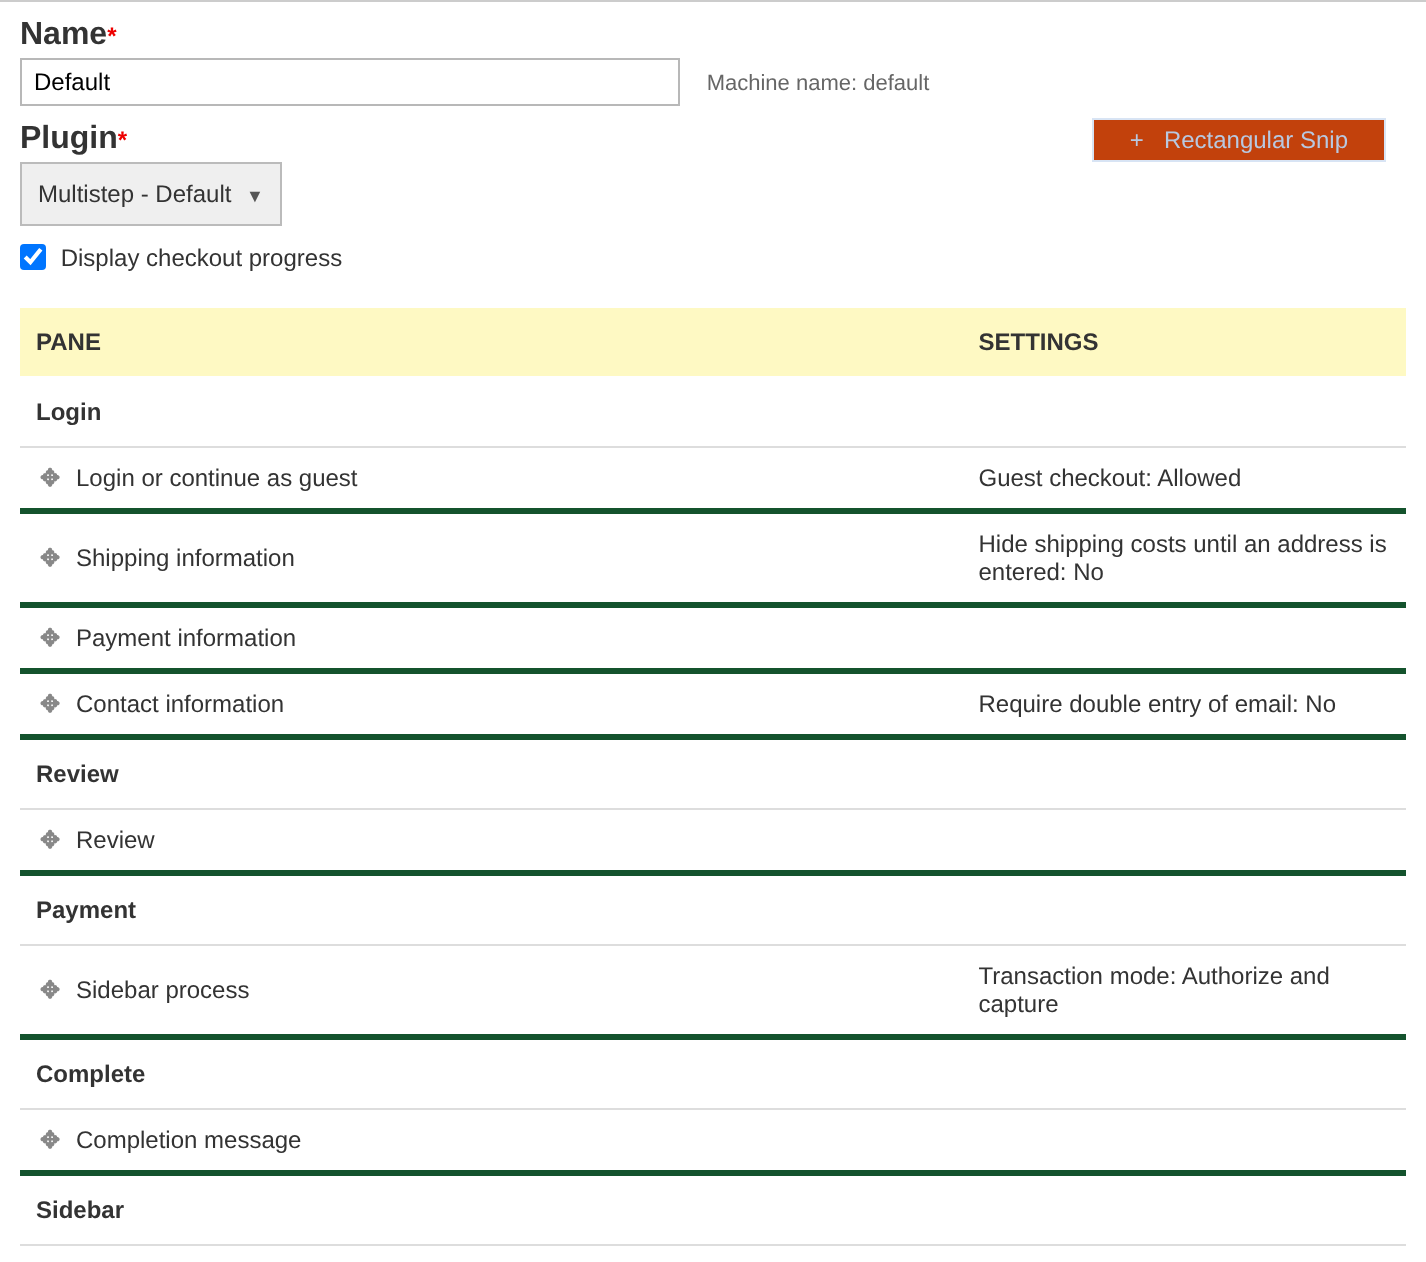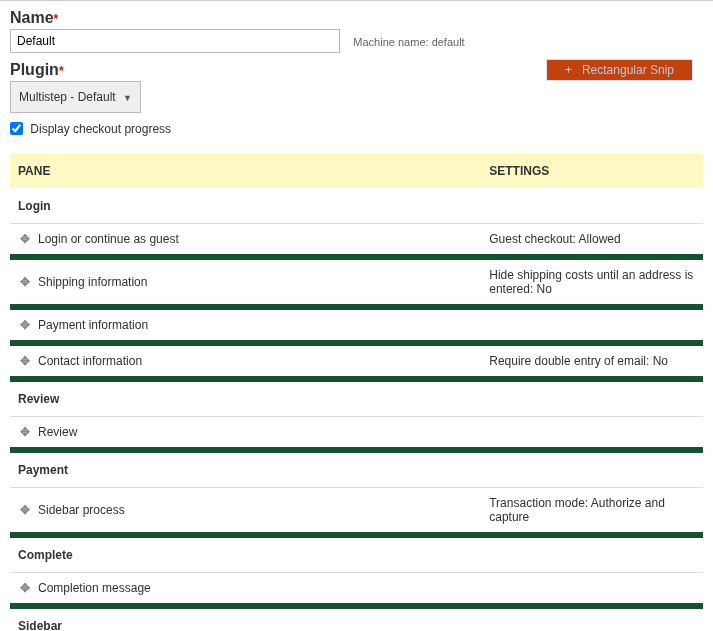--- a/index.html
+++ b/index.html
@@ -20,7 +20,7 @@
 .snip-btn .plus { color: #b8c8e0; margin-right: 10px; }
 table.panes { width: 100%; border-collapse: collapse; margin-top: 18px; }
 table.panes th { background: #fef9c3; text-align: left; padding: 10px 8px; font-size: 12px; font-weight: bold; border-bottom: 1px solid #fff; }
-table.panes td { padding: 8px 8px; border-bottom: 6px solid #14532d; font-size: 12px; vertical-align: middle; }
+table.panes td { padding: 8px 8px; border-bottom: 3px solid #14532d; font-size: 12px; vertical-align: middle; }
 tr.section td { font-weight: bold; border-bottom: 1px solid #ddd; padding-top: 10px; padding-bottom: 10px; }
 .drag-icon { display: inline-block; width: 14px; height: 14px; color: #888; margin-right: 6px; cursor: move; text-align: center; line-height: 14px; font-weight: bold; }
 </style>

